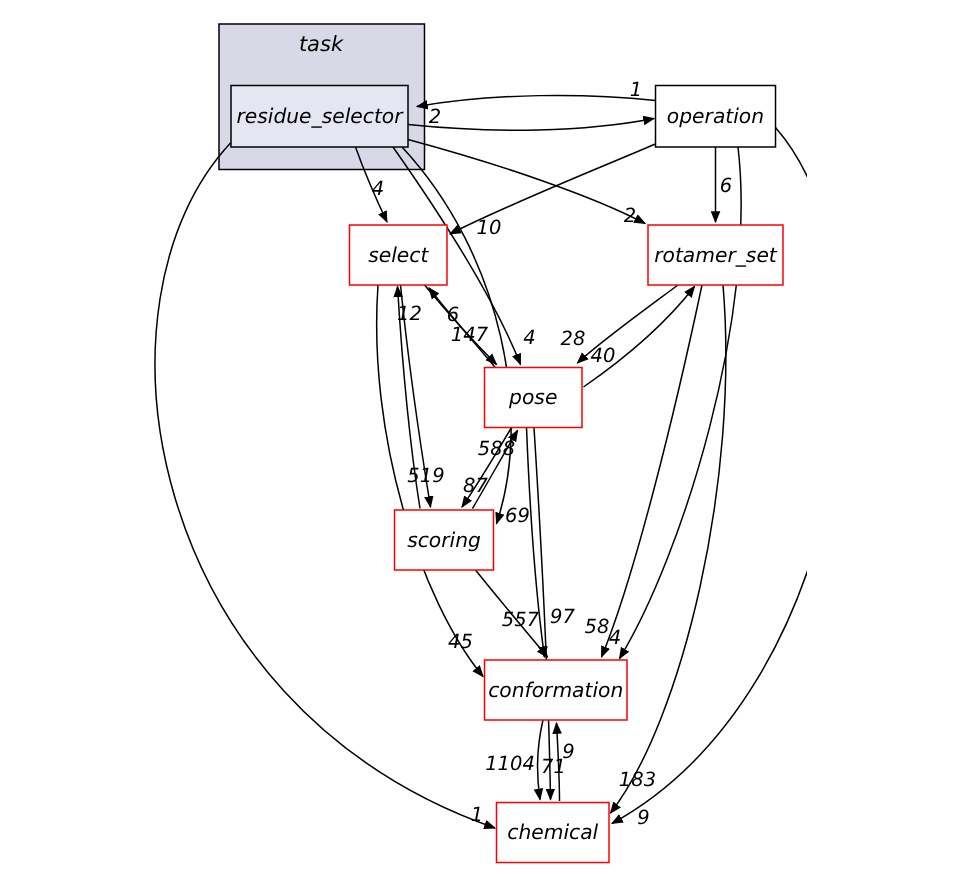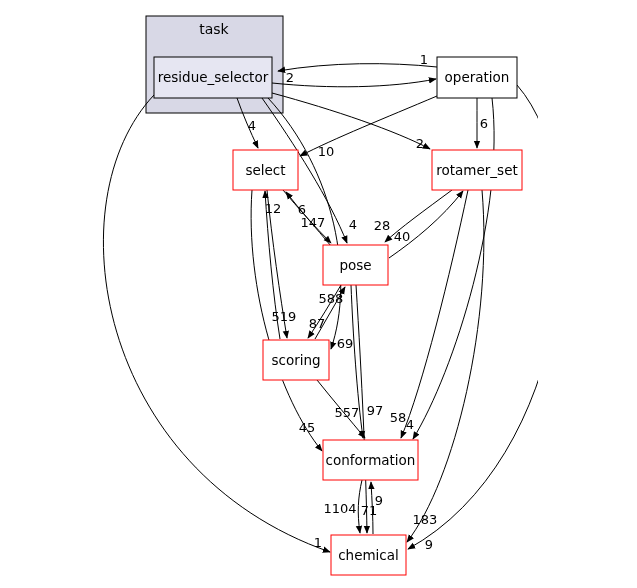--- a/index.html
+++ b/index.html
@@ -9,6 +9,7 @@
     background:#ffffff;
     font-family:"DejaVu Sans","Liberation Sans",sans-serif;
     overflow:hidden;
+    font-style:italic;
   }
   svg{display:block;}
   .node-label{font-size:13.5px;fill:#000;}

